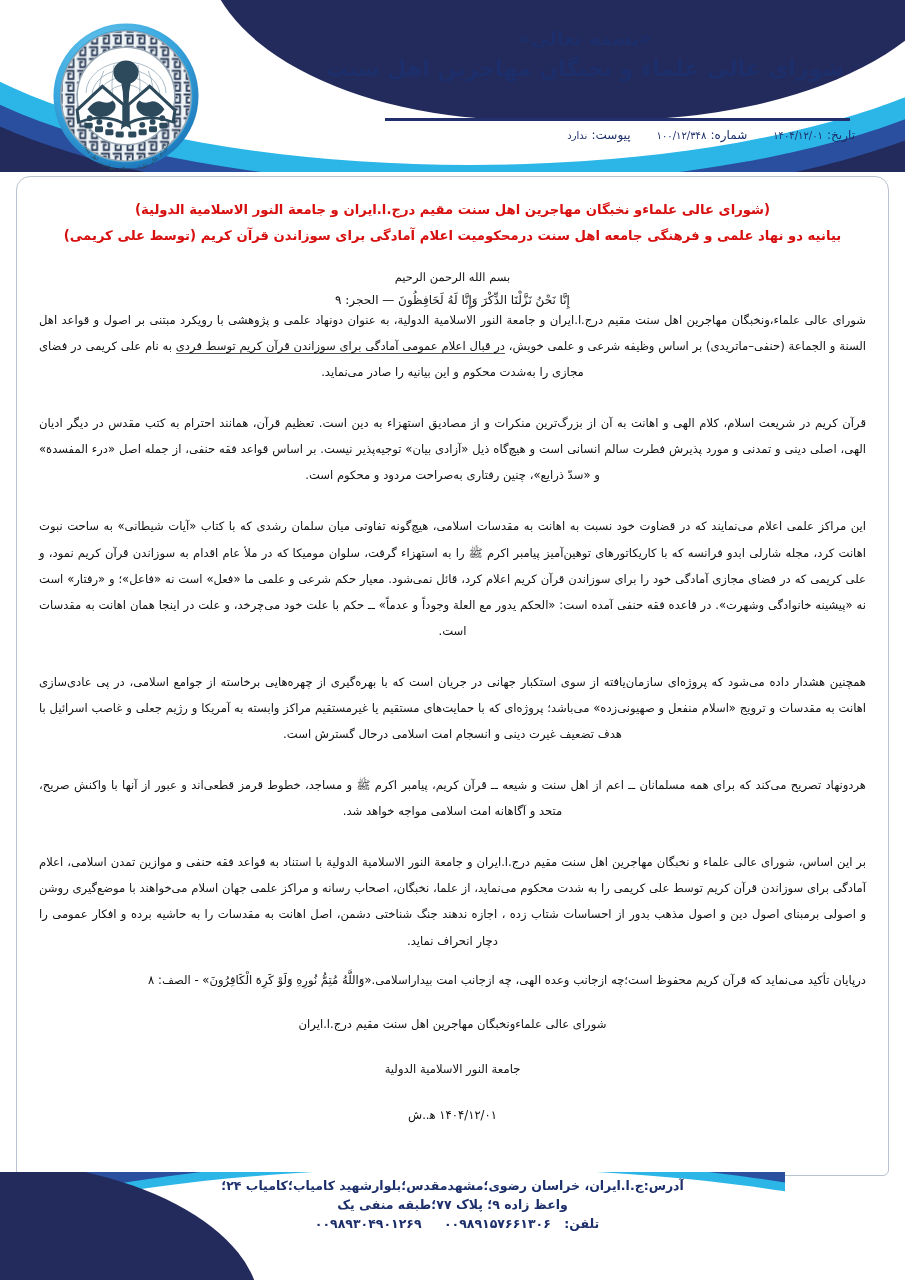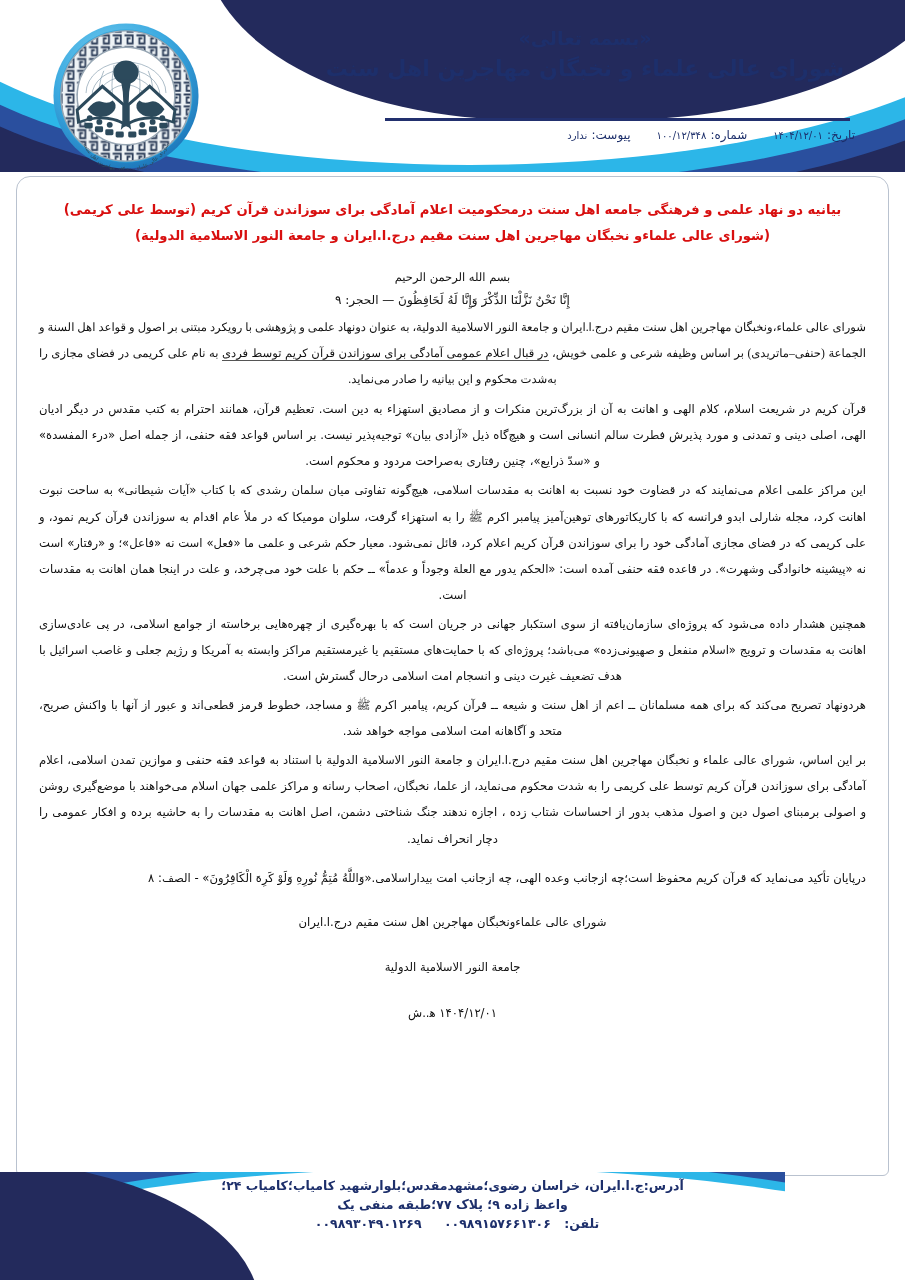--- a/index.html
+++ b/index.html
@@ -362,8 +362,8 @@
   <div class="sheet">
 
     <div class="doc-title">
+      <div>(شورای عالی علماءو نخبگان مهاجرین اهل سنت مقیم درج.ا.ایران  و  جامعة النور الاسلامیة الدولیة)</div>
       <div>بیانیه دو نهاد علمی و فرهنگی جامعه اهل سنت درمحکومیت اعلام آمادگی برای سوزاندن قرآن کریم (توسط علی کریمی)</div>
-      <div>(شورای عالی علماءو نخبگان مهاجرین اهل سنت مقیم درج.ا.ایران  و  جامعة النور الاسلامیة الدولیة)</div>
     </div>
 
     <div class="basmala">بسم الله الرحمن الرحیم</div>

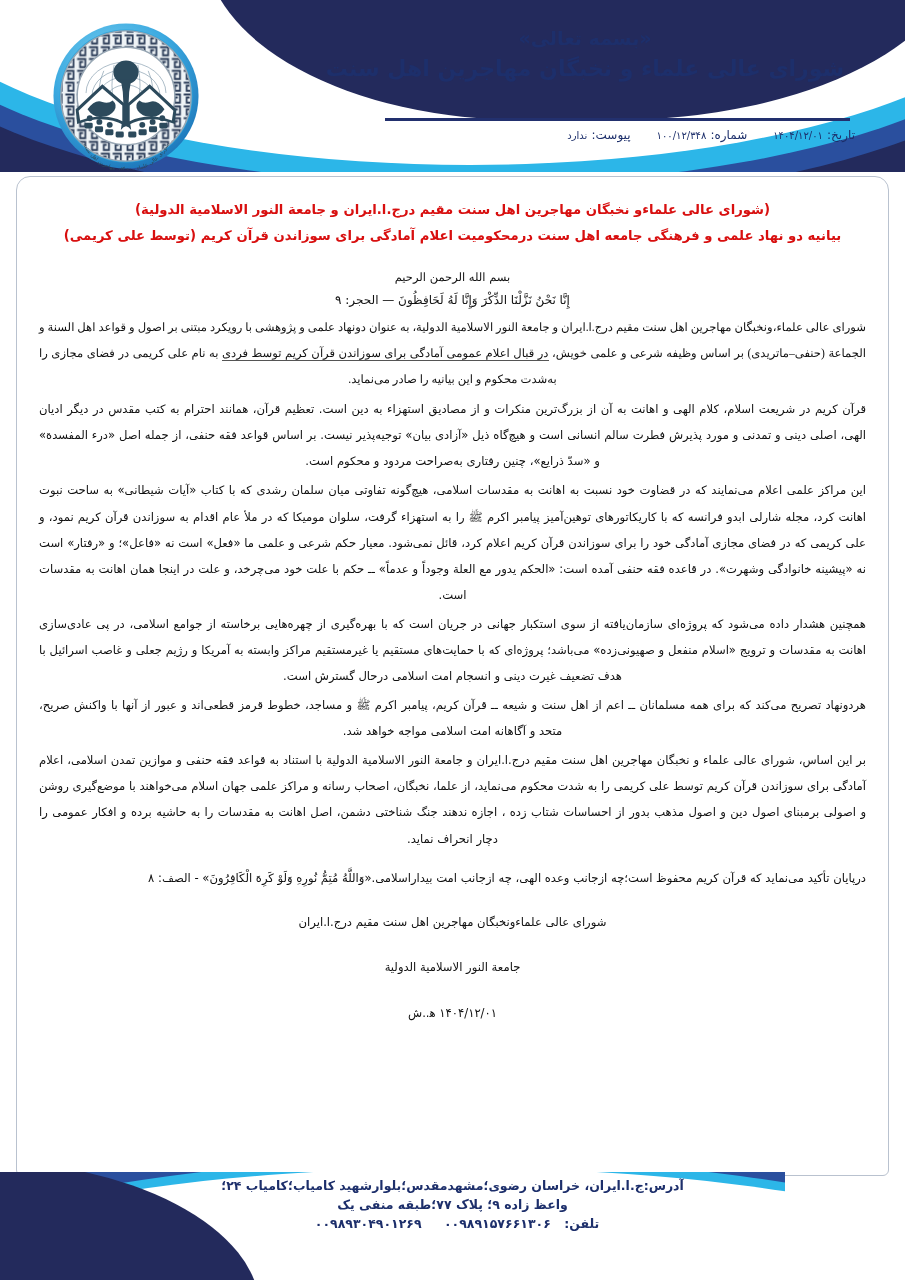--- a/index.html
+++ b/index.html
@@ -166,7 +166,7 @@
     margin-top: 3px;
     padding: 0 4px;
   }
-  .para.first { margin-top: 8px; font-family: Liberation Serif, serif; }
+  .para.first { margin-top: 0; }
   .para .underlined { border-bottom: 1px solid #555; }
 
   .closing {

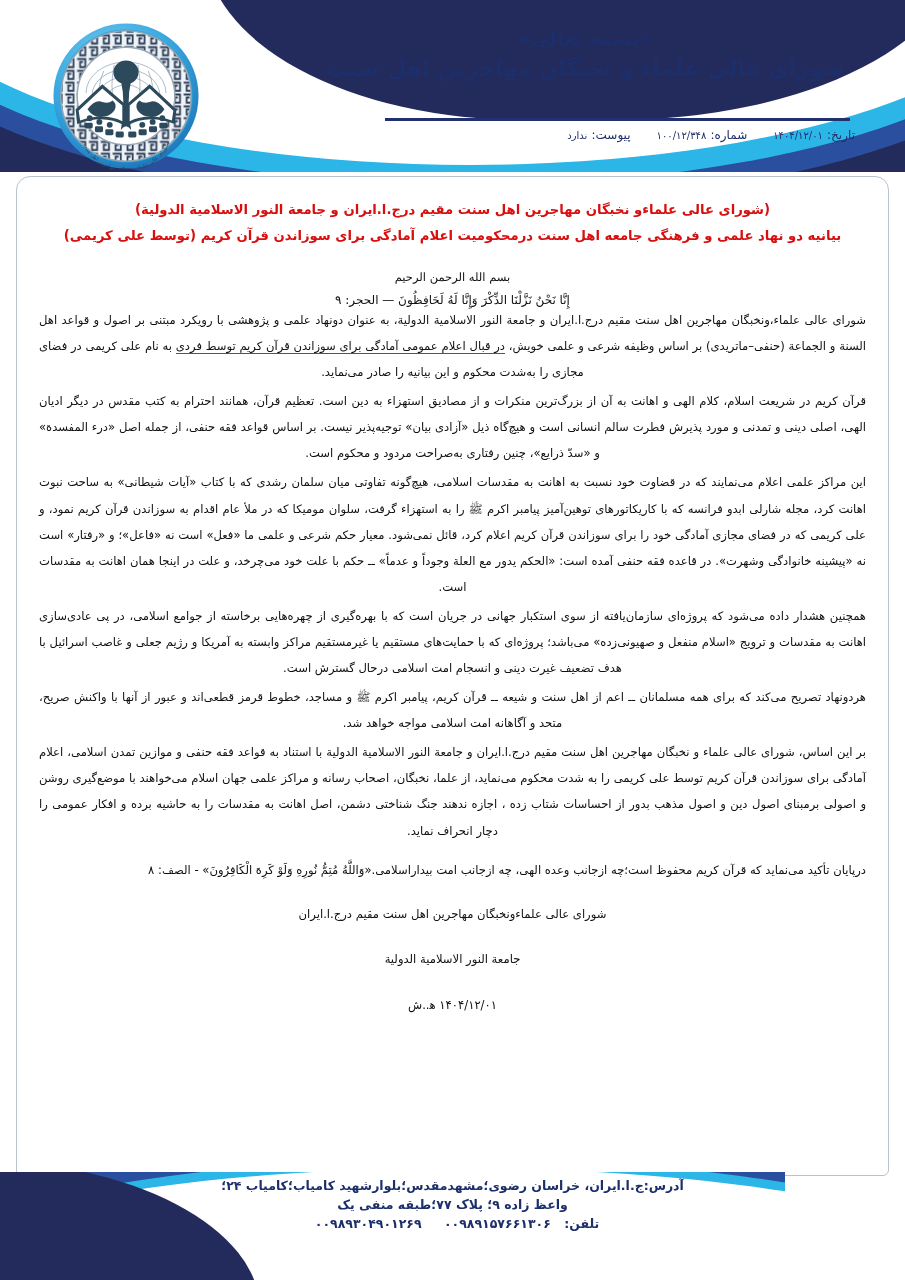--- a/index.html
+++ b/index.html
@@ -163,7 +163,7 @@
     line-height: 2.25;
     text-align: justify;
     text-align-last: center;
-    margin-top: 3px;
+    margin-top: 25px;
     padding: 0 4px;
   }
   .para.first { margin-top: 0; }

